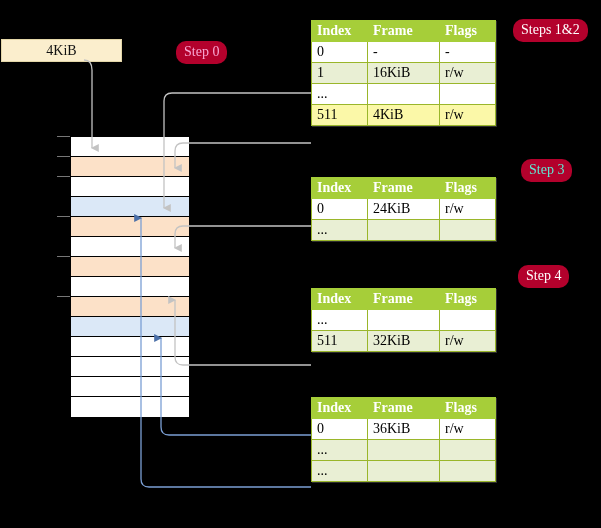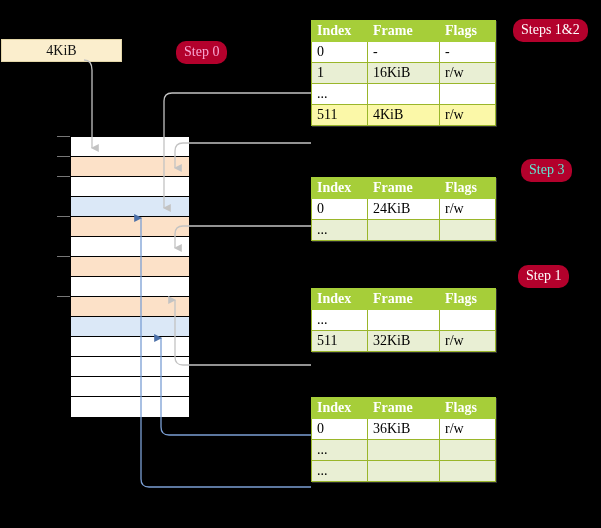--- a/index.html
+++ b/index.html
@@ -116,7 +116,7 @@
       <div class="badge" style="left: 176px; top: 41px; background: rgb(179, 1, 44); color: #f9a8d4;">Step 0</div>
       <div class="badge" style="left: 513px; top: 19px; background: rgb(179, 1, 44); color: rgb(255, 255, 255);">Steps 1&amp;2</div>
       <div class="badge" style="left: 521px; top: 159px; background: rgb(179, 1, 44); color: #5eead4;">Step 3</div>
-      <div class="badge" style="left: 518px; top: 265px; background: rgb(179, 1, 44); color: rgb(255, 255, 255);">Step 1</div>
+      <div class="badge" style="left: 518px; top: 265px; background: rgb(179, 1, 44); color: rgb(255, 255, 255);">Step 4</div>
     </div>
 
   <div id="tables">

